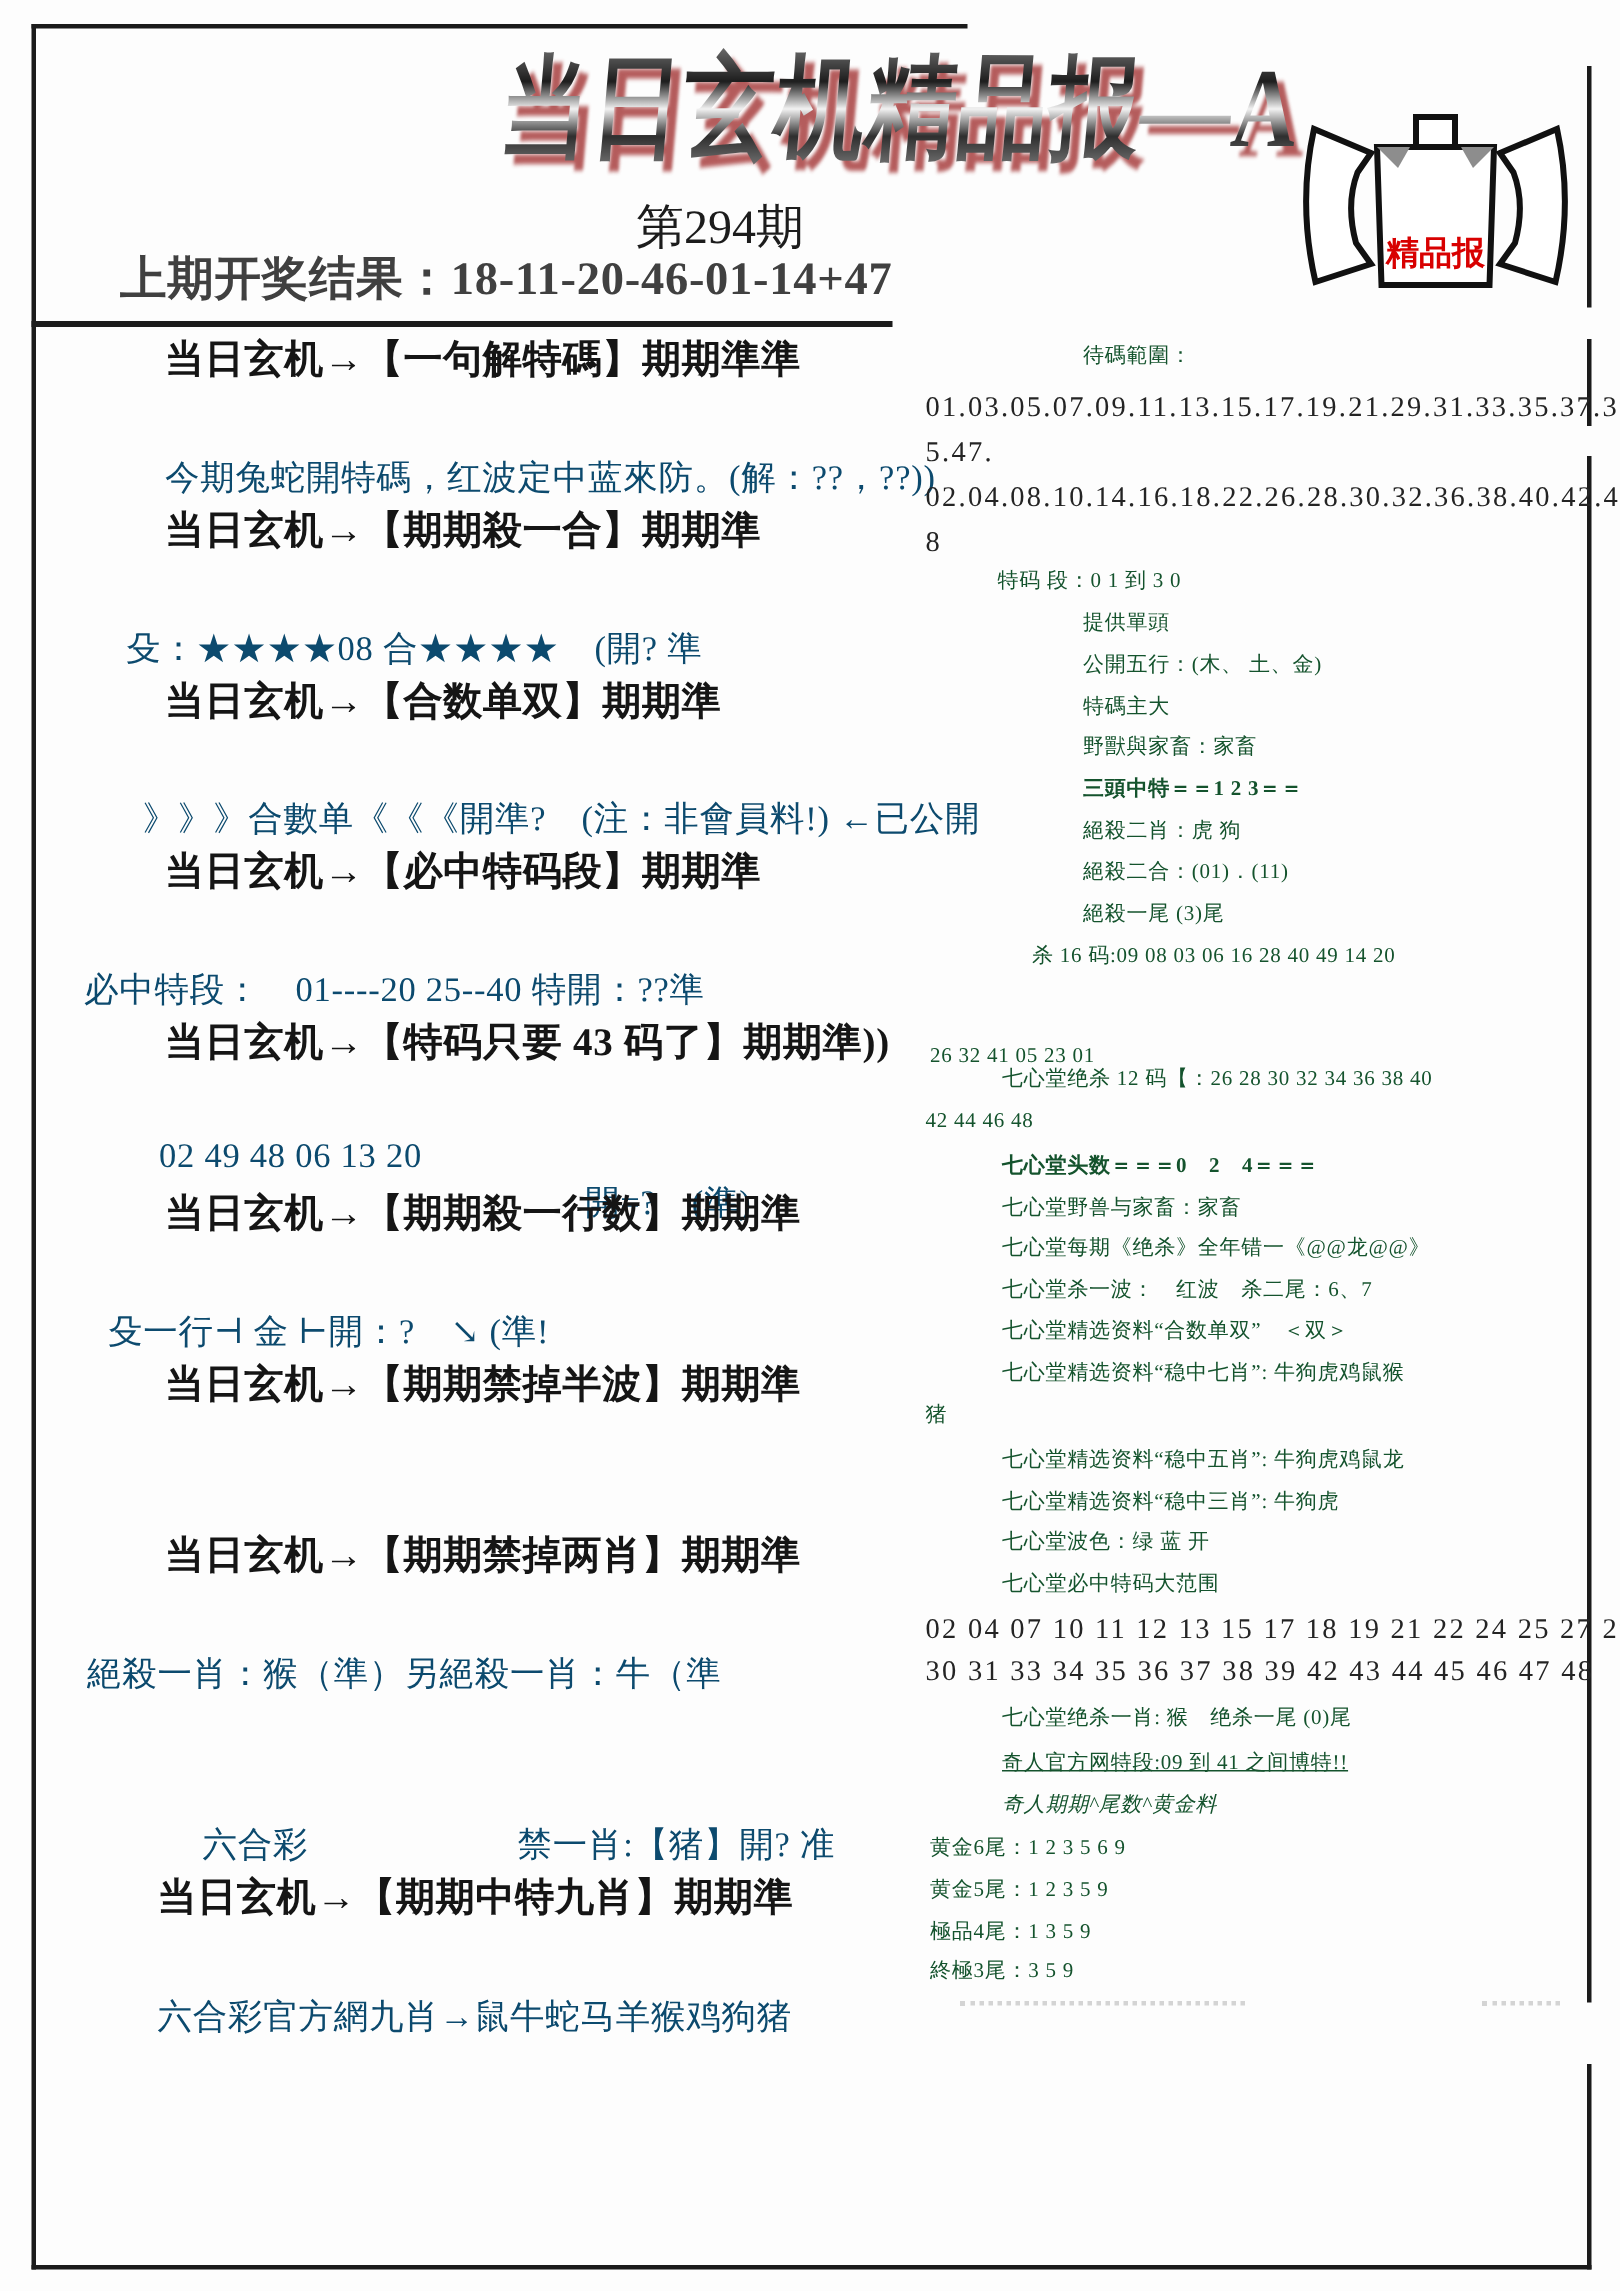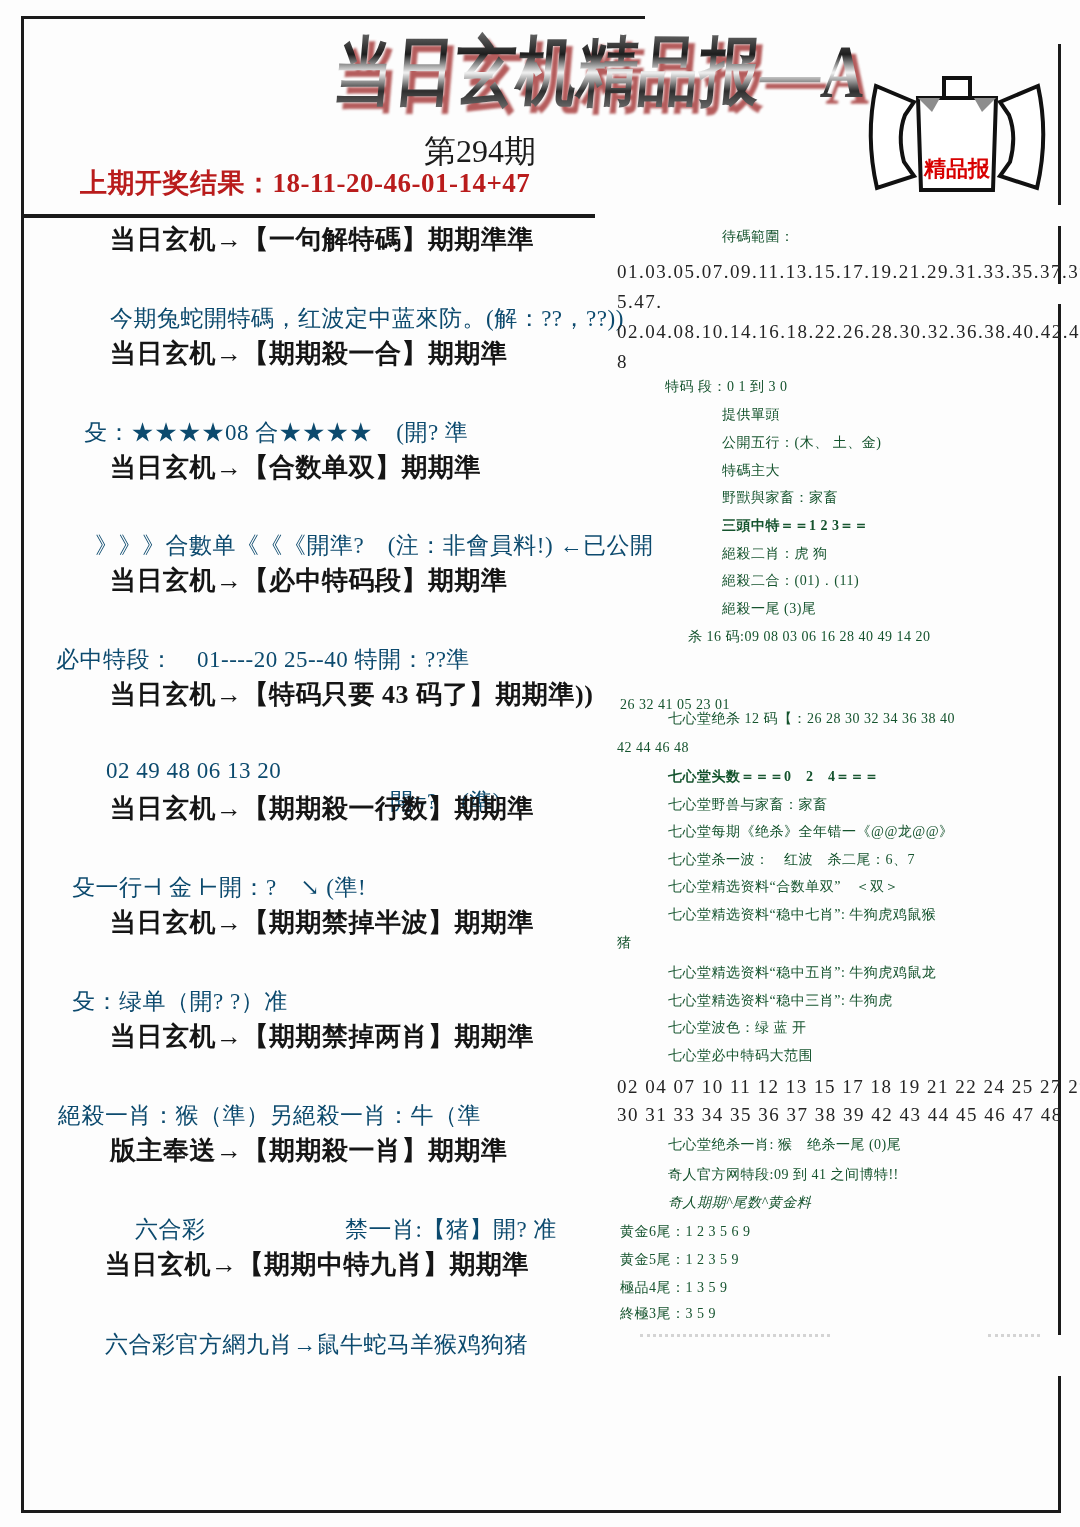--- a/index.html
+++ b/index.html
@@ -29,8 +29,8 @@
   }
   .issue{position:absolute;left:400px;top:130px;width:160px;text-align:center;
     font-size:32px;color:#1c1c1c;}
-  .prev{position:absolute;left:80px;top:165px;font-size:27px;font-weight:bold;
-    color:#b91c1c;white-space:nowrap;letter-spacing:.5px;}
+  .prev{position:absolute;left:80px;top:165px;font-size:31px;font-weight:bold;
+    color:#404040;white-space:nowrap;letter-spacing:.5px;}
   .logo{position:absolute;left:860px;top:66px;}
   
   .smudge{position:absolute;border-top:3px dotted #c4c4c4;opacity:.7;}

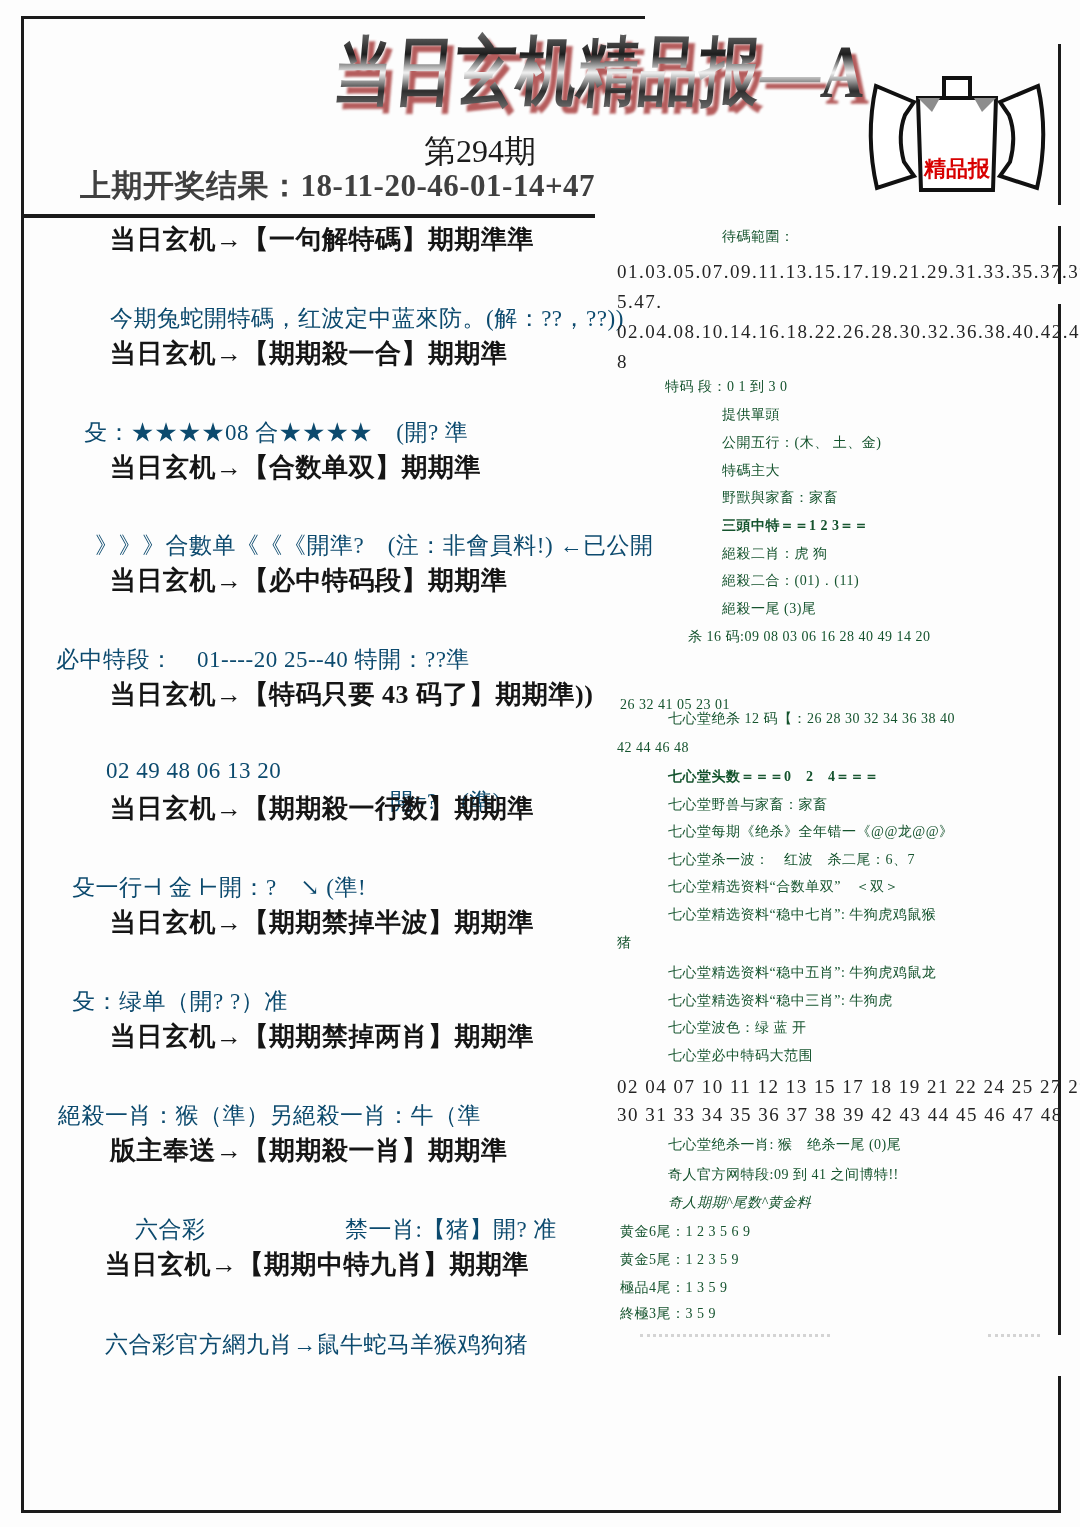--- a/index.html
+++ b/index.html
@@ -87,7 +87,6 @@
   <div class="ln hint" style="left:72px;top:872px;">殳一行⊣ 金 ⊢開：?　↘ (準!</div>
   <div class="ln main" style="left:110px;top:905px;">当日玄机→【期期禁掉半波】期期準</div>
 
-  <div class="ln hint" style="left:72px;top:986px;">殳：绿单（開? ?）准</div>
   <div class="ln main" style="left:110px;top:1019px;">当日玄机→【期期禁掉两肖】期期準</div>
 
   <div class="ln hint" style="left:58px;top:1100px;">絕殺一肖：猴（準）另絕殺一肖：牛（準</div>

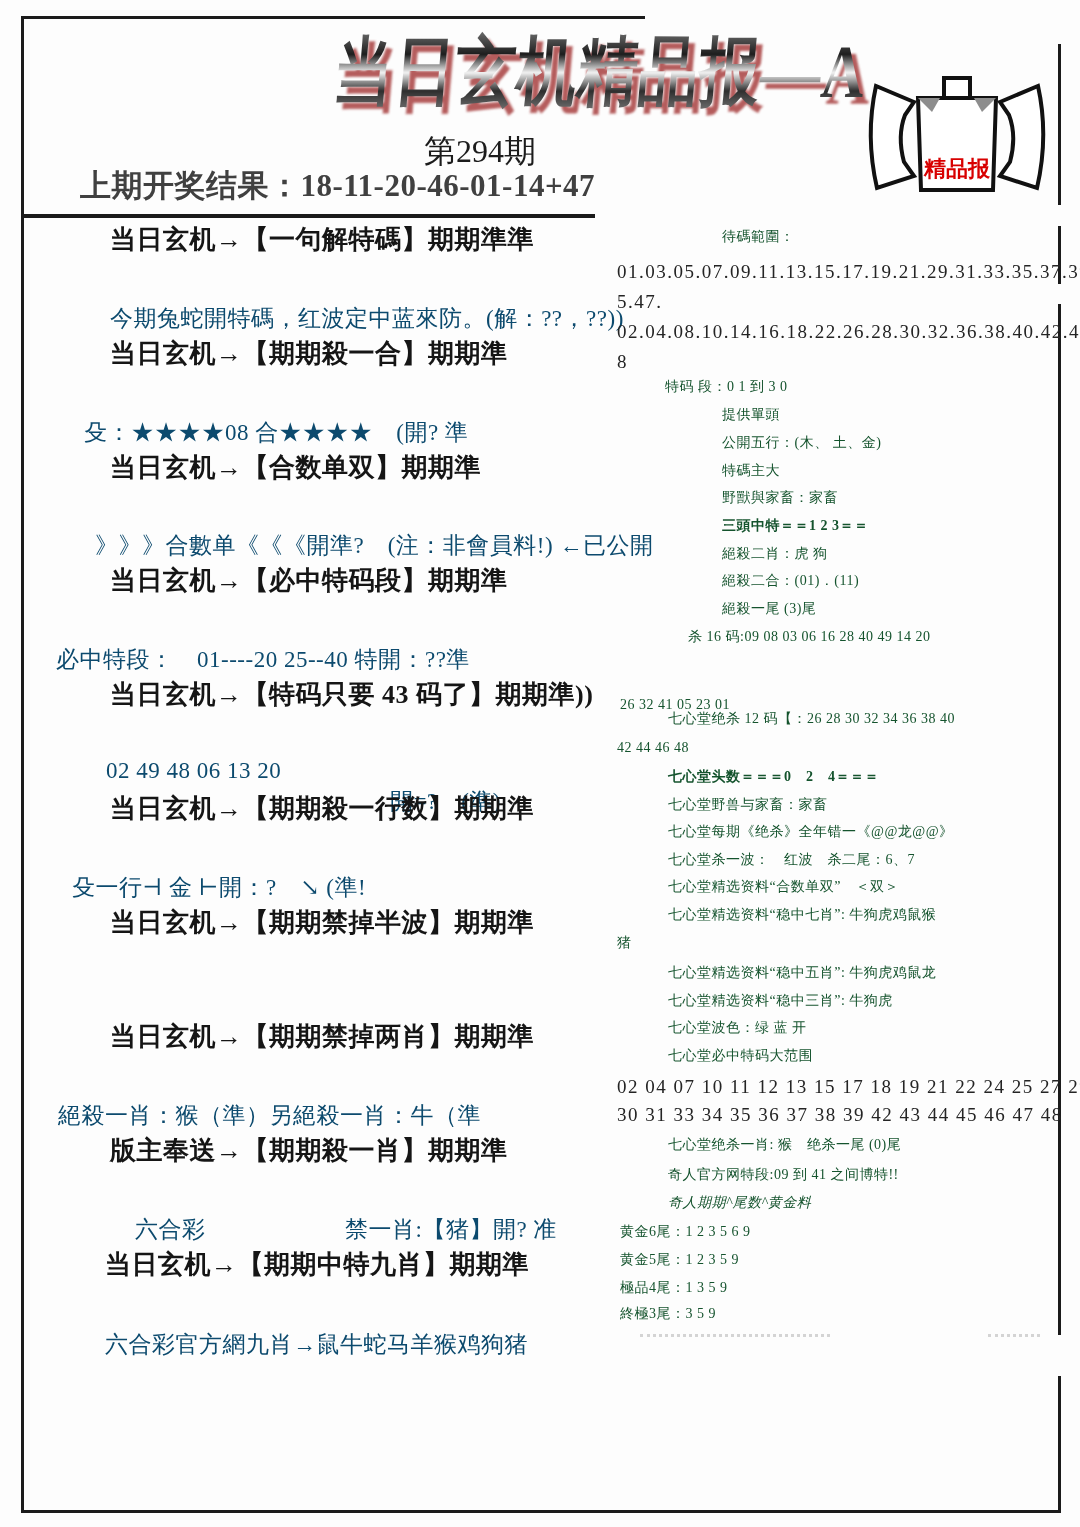--- a/index.html
+++ b/index.html
@@ -90,7 +90,6 @@
   <div class="ln main" style="left:110px;top:1019px;">当日玄机→【期期禁掉两肖】期期準</div>
 
   <div class="ln hint" style="left:58px;top:1100px;">絕殺一肖：猴（準）另絕殺一肖：牛（準</div>
-  <div class="ln main" style="left:110px;top:1133px;">版主奉送→【期期殺一肖】期期準</div>
 
   <div class="ln hint" style="left:135px;top:1214px;">六合彩</div>
   <div class="ln hint" style="left:345px;top:1214px;">禁一肖:【猪】開? 准</div>

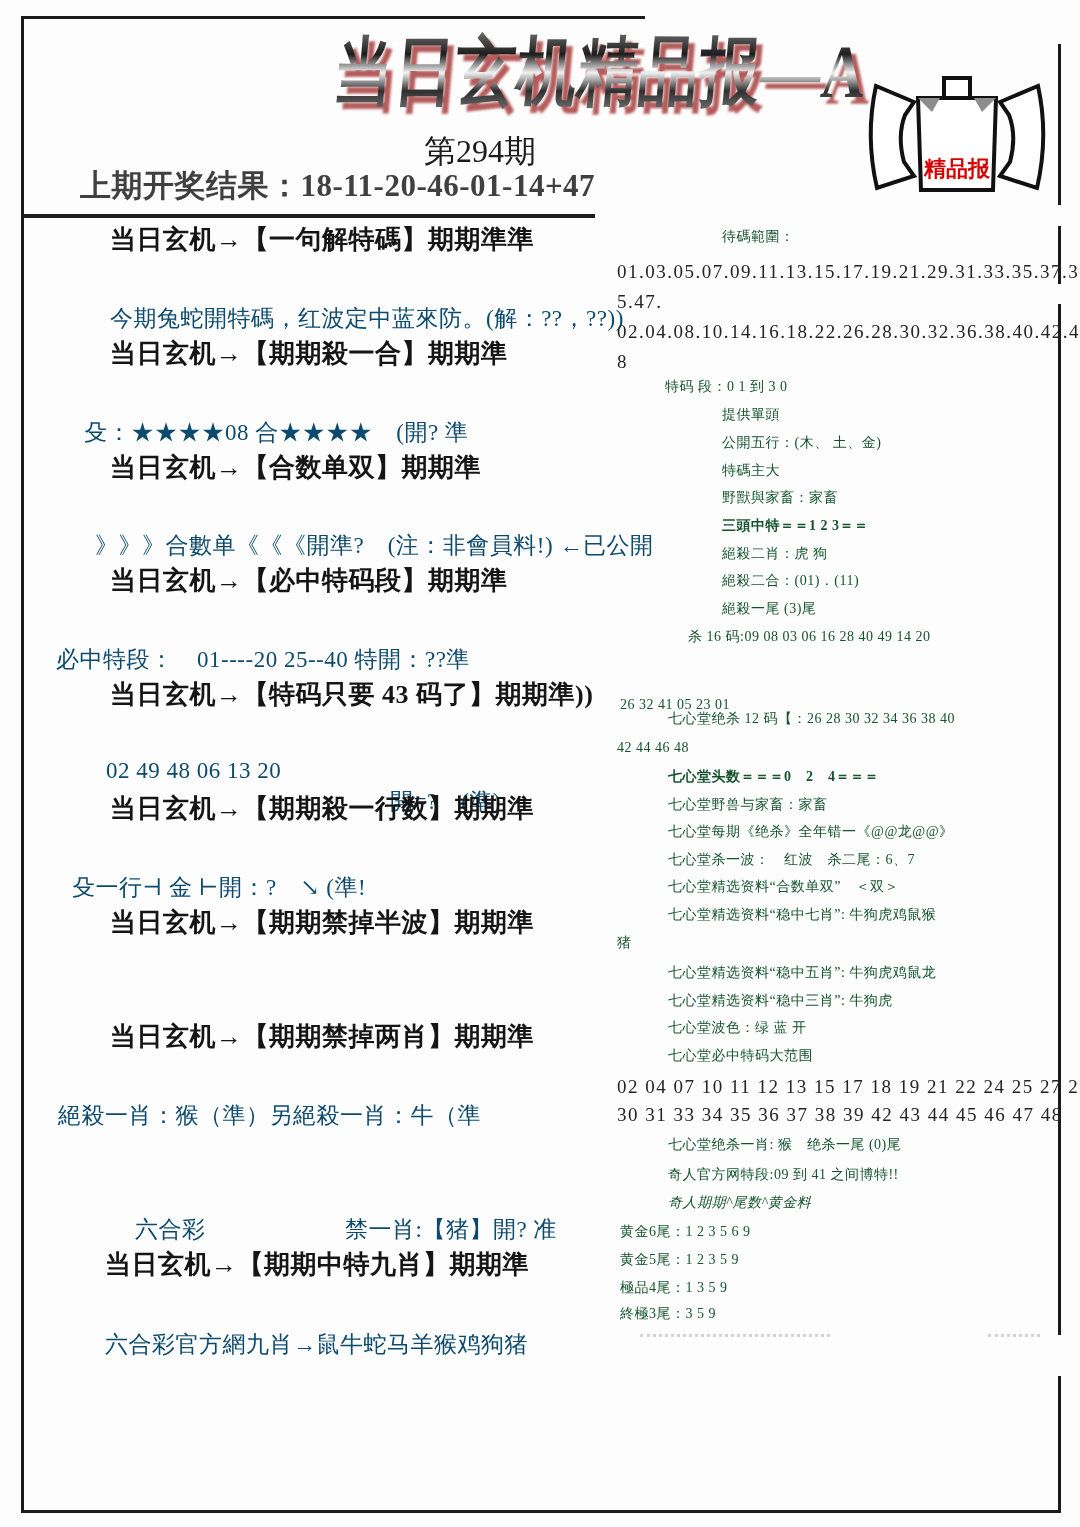--- a/index.html
+++ b/index.html
@@ -129,7 +129,7 @@
   <div class="ln rnum" style="left:617px;top:1076px;">02 04 07 10 11 12 13 15 17 18 19 21 22 24 25 27 29</div>
   <div class="ln rnum" style="left:617px;top:1104px;">30 31 33 34 35 36 37 38 39 42 43 44 45 46 47 48</div>
   <div class="ln r" style="left:668px;top:1136px;">七心堂绝杀一肖: 猴　绝杀一尾 (0)尾</div>
-  <div class="ln r" style="left:668px;top:1166px;">奇人官方网特段:09 到 41 之间博特!!</div>
+  <div class="ln r" style="left:668px;top:1166px;text-decoration:underline;">奇人官方网特段:09 到 41 之间博特!!</div>
   <div class="ln r" style="left:668px;top:1194px;font-style:italic;">奇人期期^尾数^黄金料</div>
   <div class="ln r" style="left:620px;top:1223px;">黄金6尾：1 2 3 5 6 9</div>
   <div class="ln r" style="left:620px;top:1251px;text-align:right;">黄金5尾：1 2 3 5 9</div>

